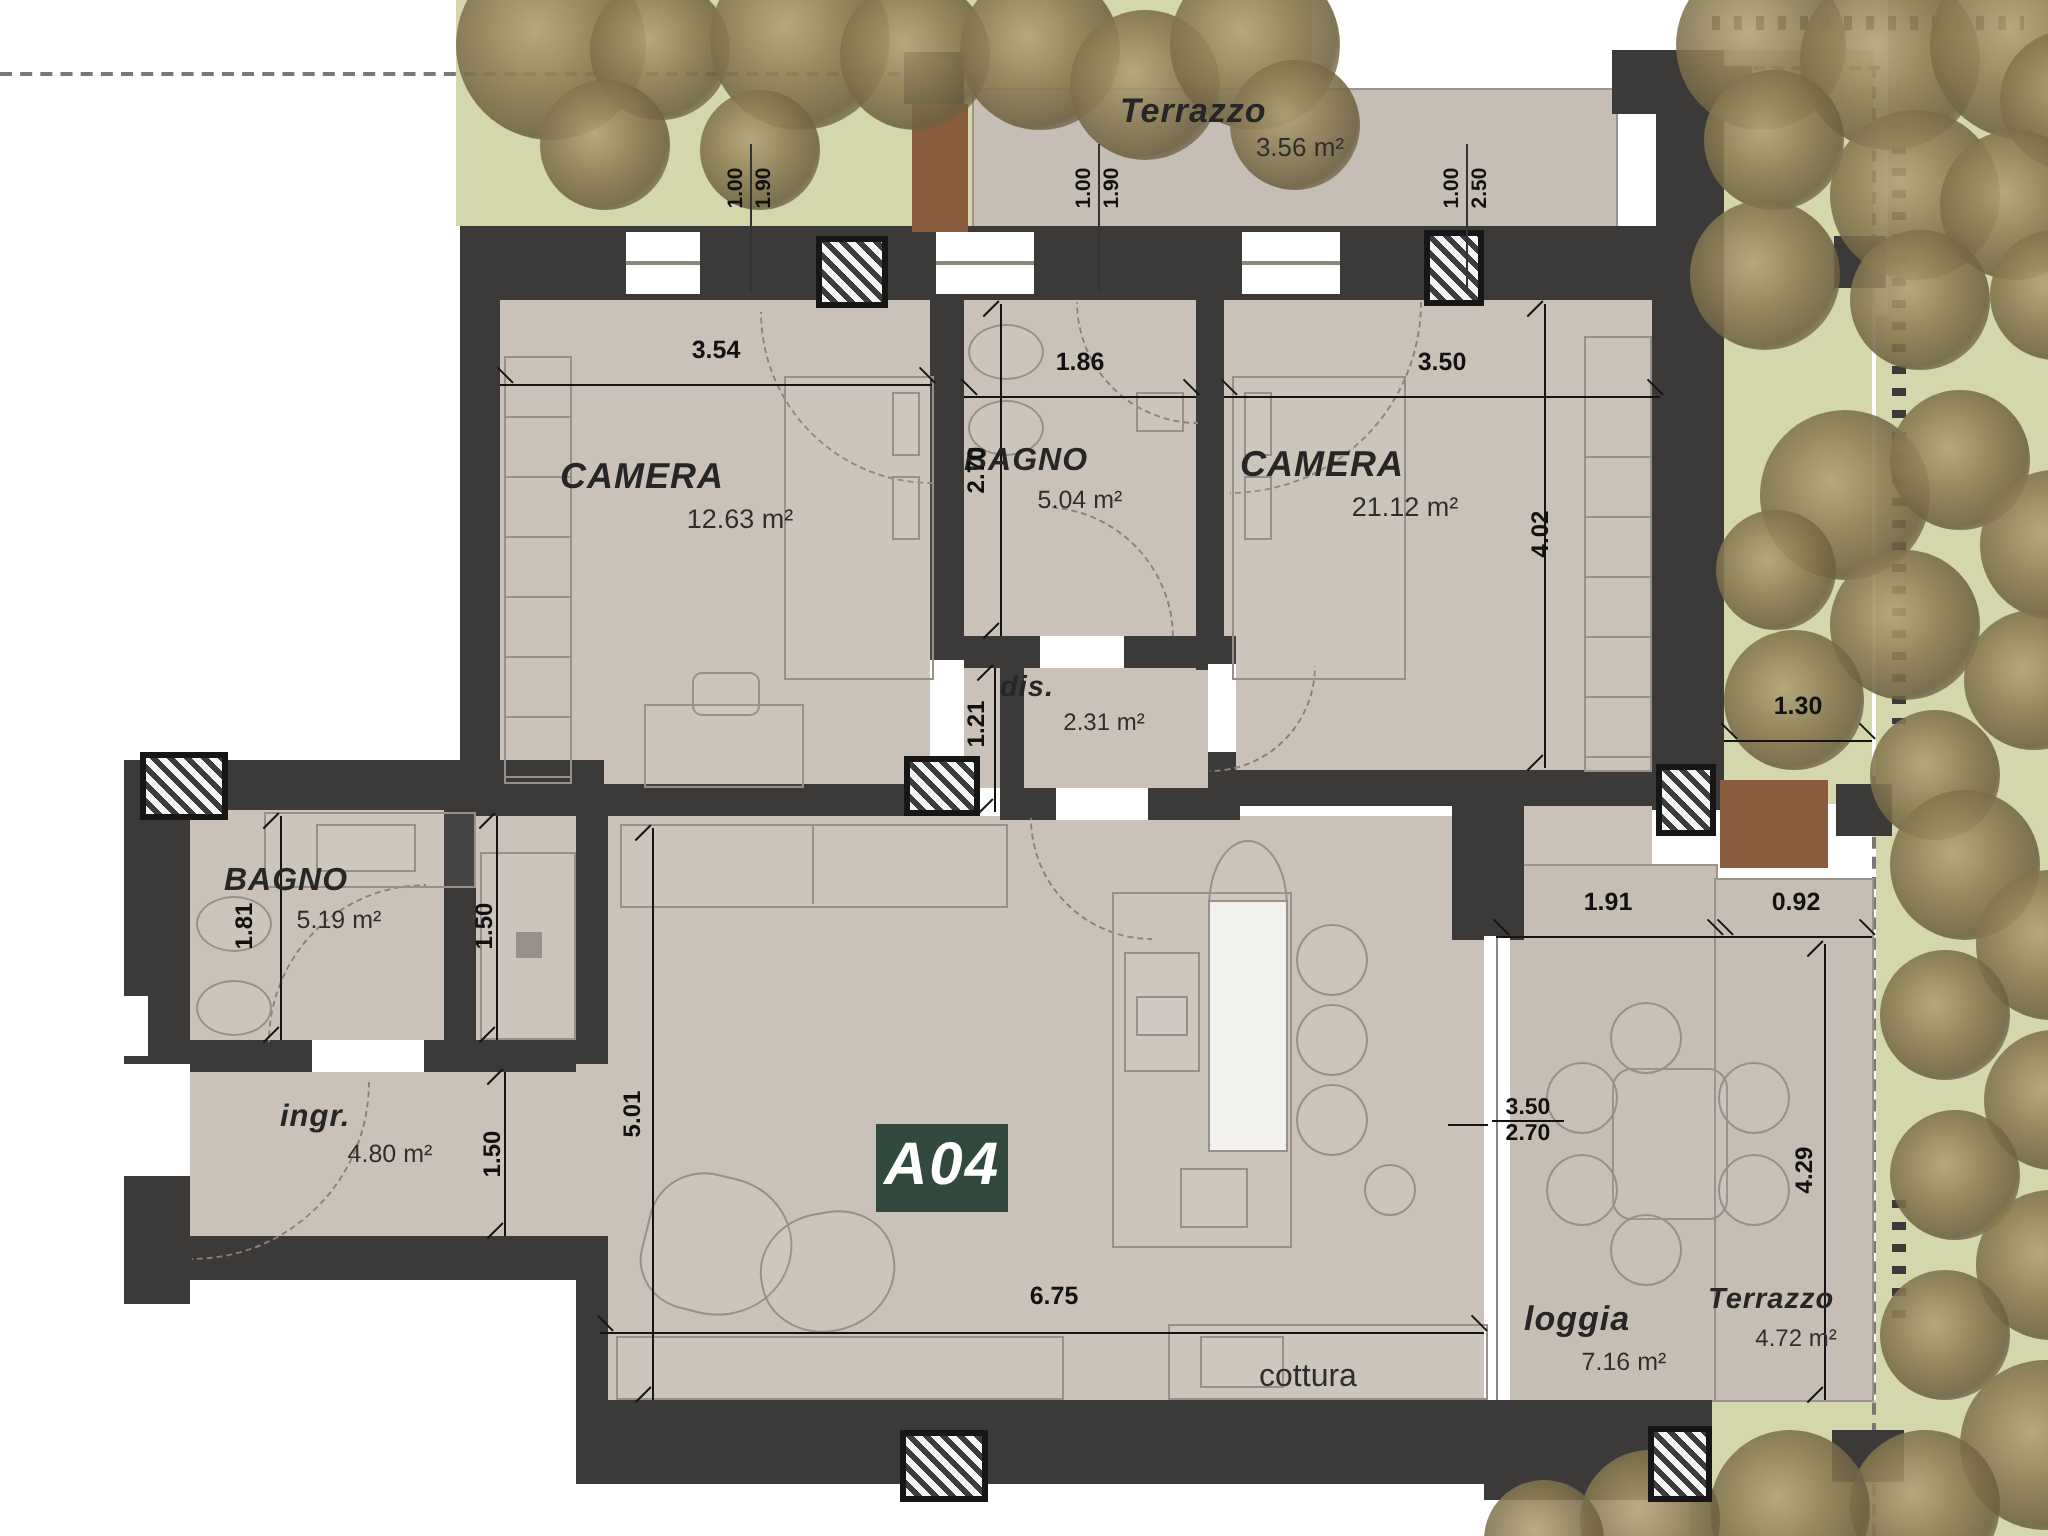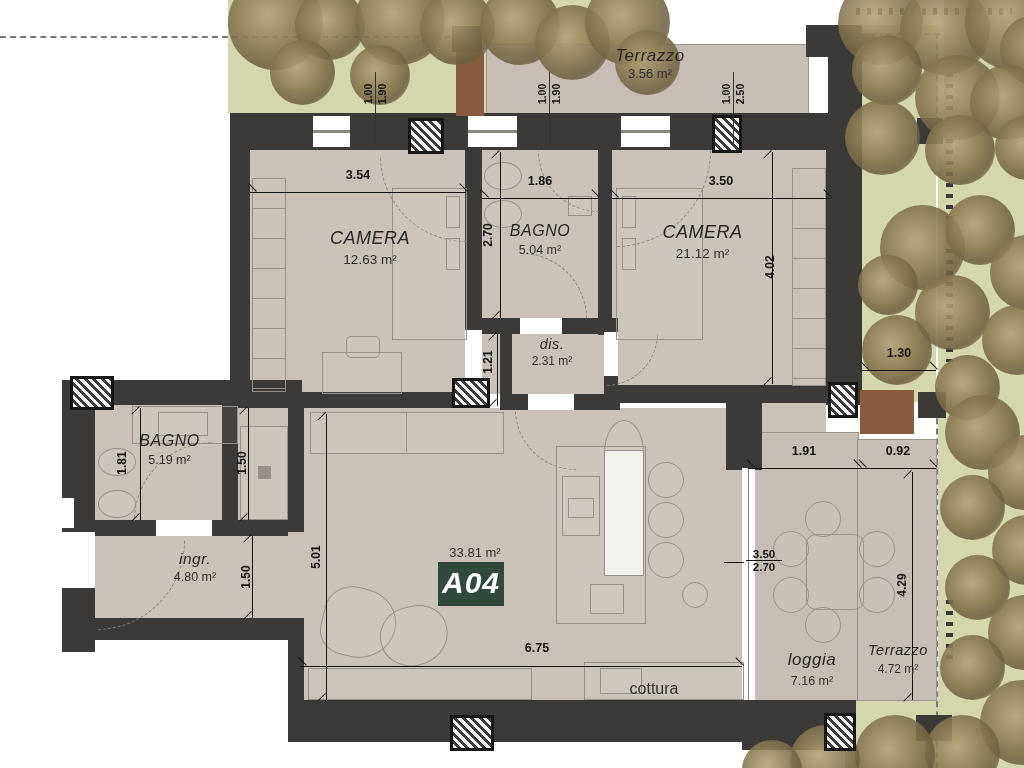--- a/index.html
+++ b/index.html
@@ -43,7 +43,7 @@
   .dim{position:absolute;font-size:12.5px;font-weight:700;color:#111;text-align:center;z-index:6;white-space:nowrap;}
   .vdim{position:absolute;font-size:12px;font-weight:700;color:#111;transform:rotate(-90deg);
         z-index:6;white-space:nowrap;width:40px;text-align:center;}
-  .rname{position:absolute;font-weight:400;font-style:italic;color:#262626;text-align:center;z-index:6;letter-spacing:.5px;}
+  .rname{position:absolute;font-weight:700;font-style:italic;color:#262626;text-align:left;z-index:6;letter-spacing:.5px;}
   .rarea{position:absolute;color:#2e2e2e;text-align:center;z-index:6;}
   .badge{position:absolute;background:#32493e;border:2px solid #20302а;color:#fff;z-index:6;
          font-weight:700;font-style:italic;font-size:30px;text-align:center;line-height:42px;letter-spacing:1px;}

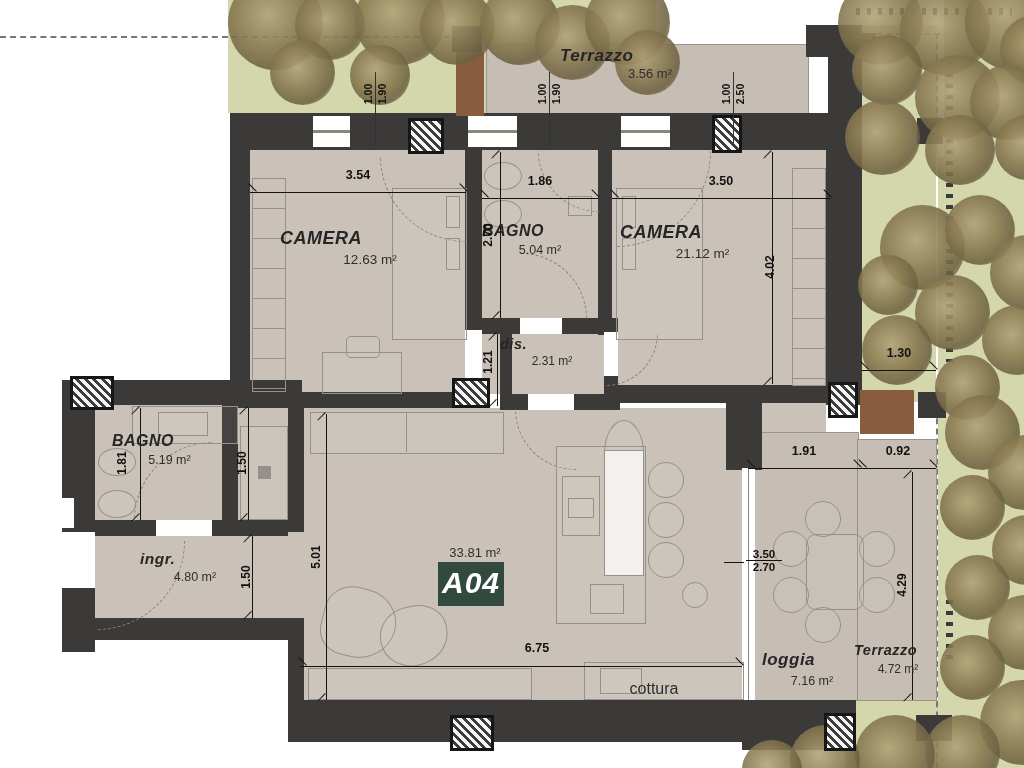--- a/index.html
+++ b/index.html
@@ -213,7 +213,6 @@
   <div class="rarea" style="left:112px;top:453px;width:115px;font-size:12.5px;">5.19 m²</div>
   <div class="rname" style="left:140px;top:550px;width:110px;font-size:15.5px;">ingr.</div>
   <div class="rarea" style="left:140px;top:570px;width:110px;font-size:12.5px;">4.80 m²</div>
-  <div class="rarea" style="left:350px;top:545px;width:250px;font-size:13px;">33.81 m²</div>
   <div class="badge" style="left:438px;top:562px;width:66px;height:44px;">A04</div>
   <div class="rname" style="left:762px;top:650px;width:100px;font-size:17px;">loggia</div>
   <div class="rarea" style="left:762px;top:674px;width:100px;font-size:12.5px;">7.16 m²</div>

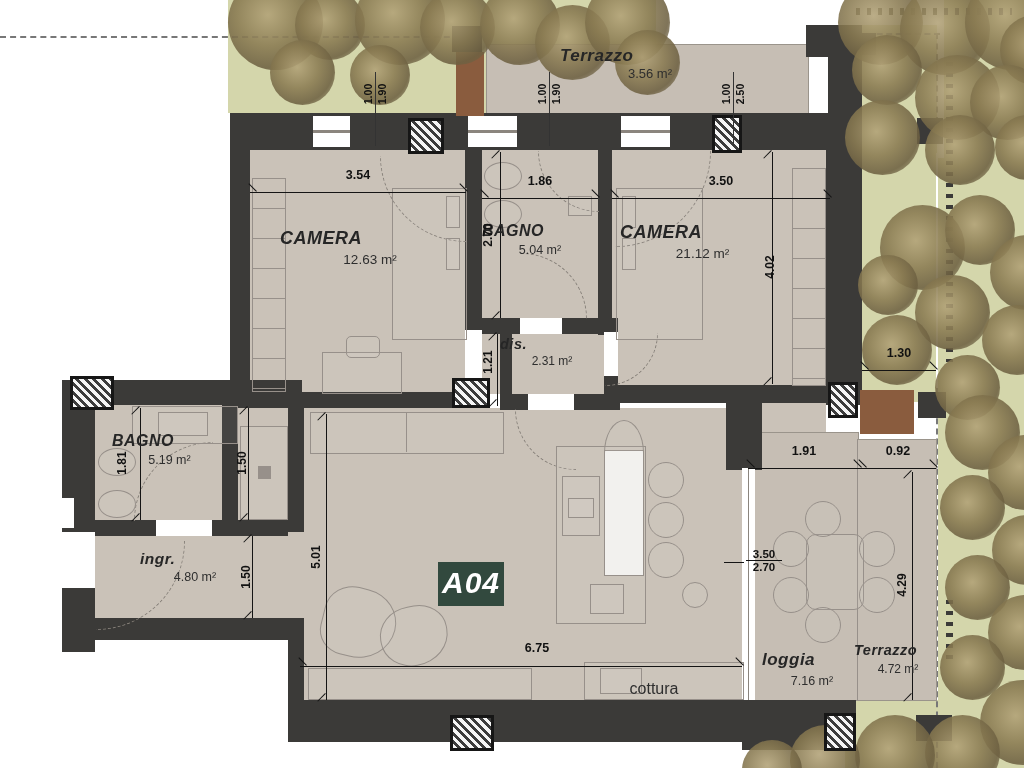--- a/index.html
+++ b/index.html
@@ -227,7 +227,7 @@
   <div class="dl" style="left:612px;top:198px;width:218px;"></div>
   <div class="dim" style="left:612px;top:174px;width:218px;">3.50</div>
   <div class="dl" style="left:300px;top:666px;width:442px;"></div>
-  <div class="dim" style="left:316px;top:641px;width:442px;">6.75</div>
+  <div class="dim" style="left:306px;top:641px;width:442px;">6.75</div>
   <div class="dl" style="left:748px;top:468px;width:112px;"></div>
   <div class="dim" style="left:748px;top:444px;width:112px;">1.91</div>
   <div class="dl" style="left:860px;top:468px;width:76px;"></div>

